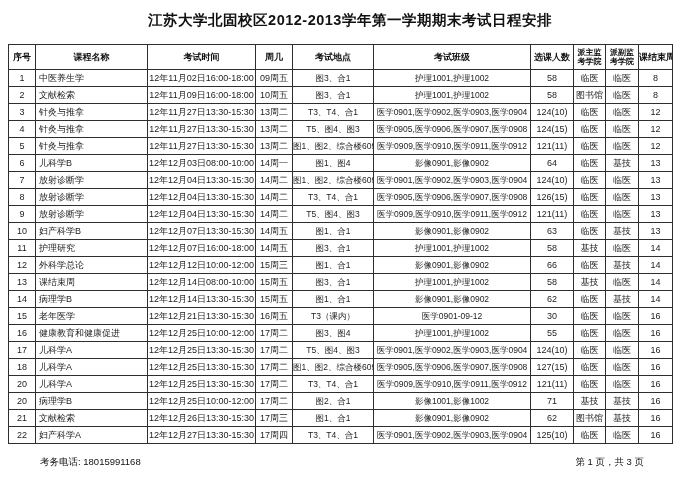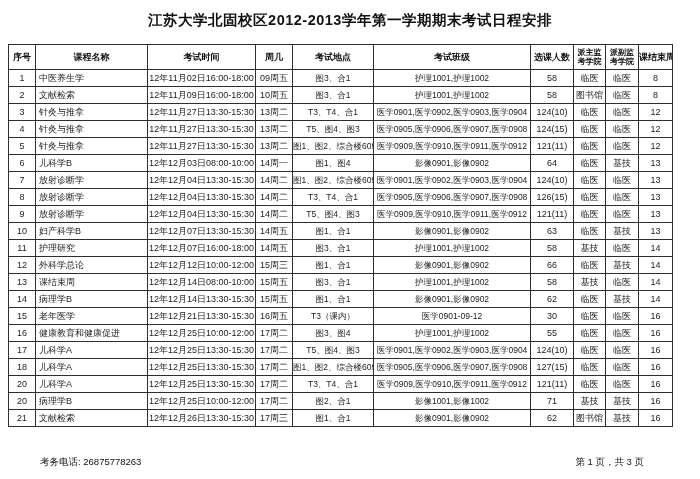--- a/index.html
+++ b/index.html
@@ -319,6 +319,18 @@
           <td class="col8">基技</td>
           <td class="col9">16</td>
         </tr>
+        <tr>
+          <td class="col0">22</td>
+          <td class="col1">妇产科学A</td>
+          <td class="col2">12年12月27日13:30-15:30</td>
+          <td class="col3">17周四</td>
+          <td class="col4">T3、T4、合1</td>
+          <td class="col5">医学0901,医学0902,医学0903,医学0904</td>
+          <td class="col6">125(10)</td>
+          <td class="col7">临医</td>
+          <td class="col8">临医</td>
+          <td class="col9">16</td>
+        </tr>
       </tbody>
   </table>
 

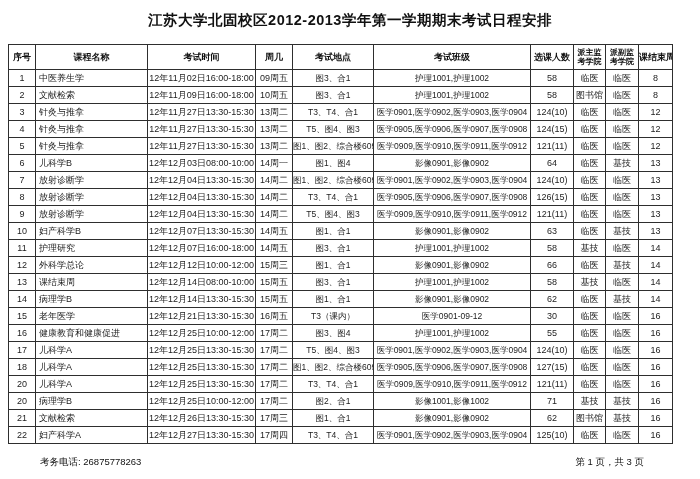--- a/index.html
+++ b/index.html
@@ -334,7 +334,7 @@
       </tbody>
   </table>
 
-  <div id="footer-phone" class="footer-item">考务电话: 26875778263</div>
+  <div id="footer-phone" class="footer-item">考务电话: 18015991168</div>
   <div id="footer-page" class="footer-item">第 1 页，共 3 页</div>
 </div>
 

